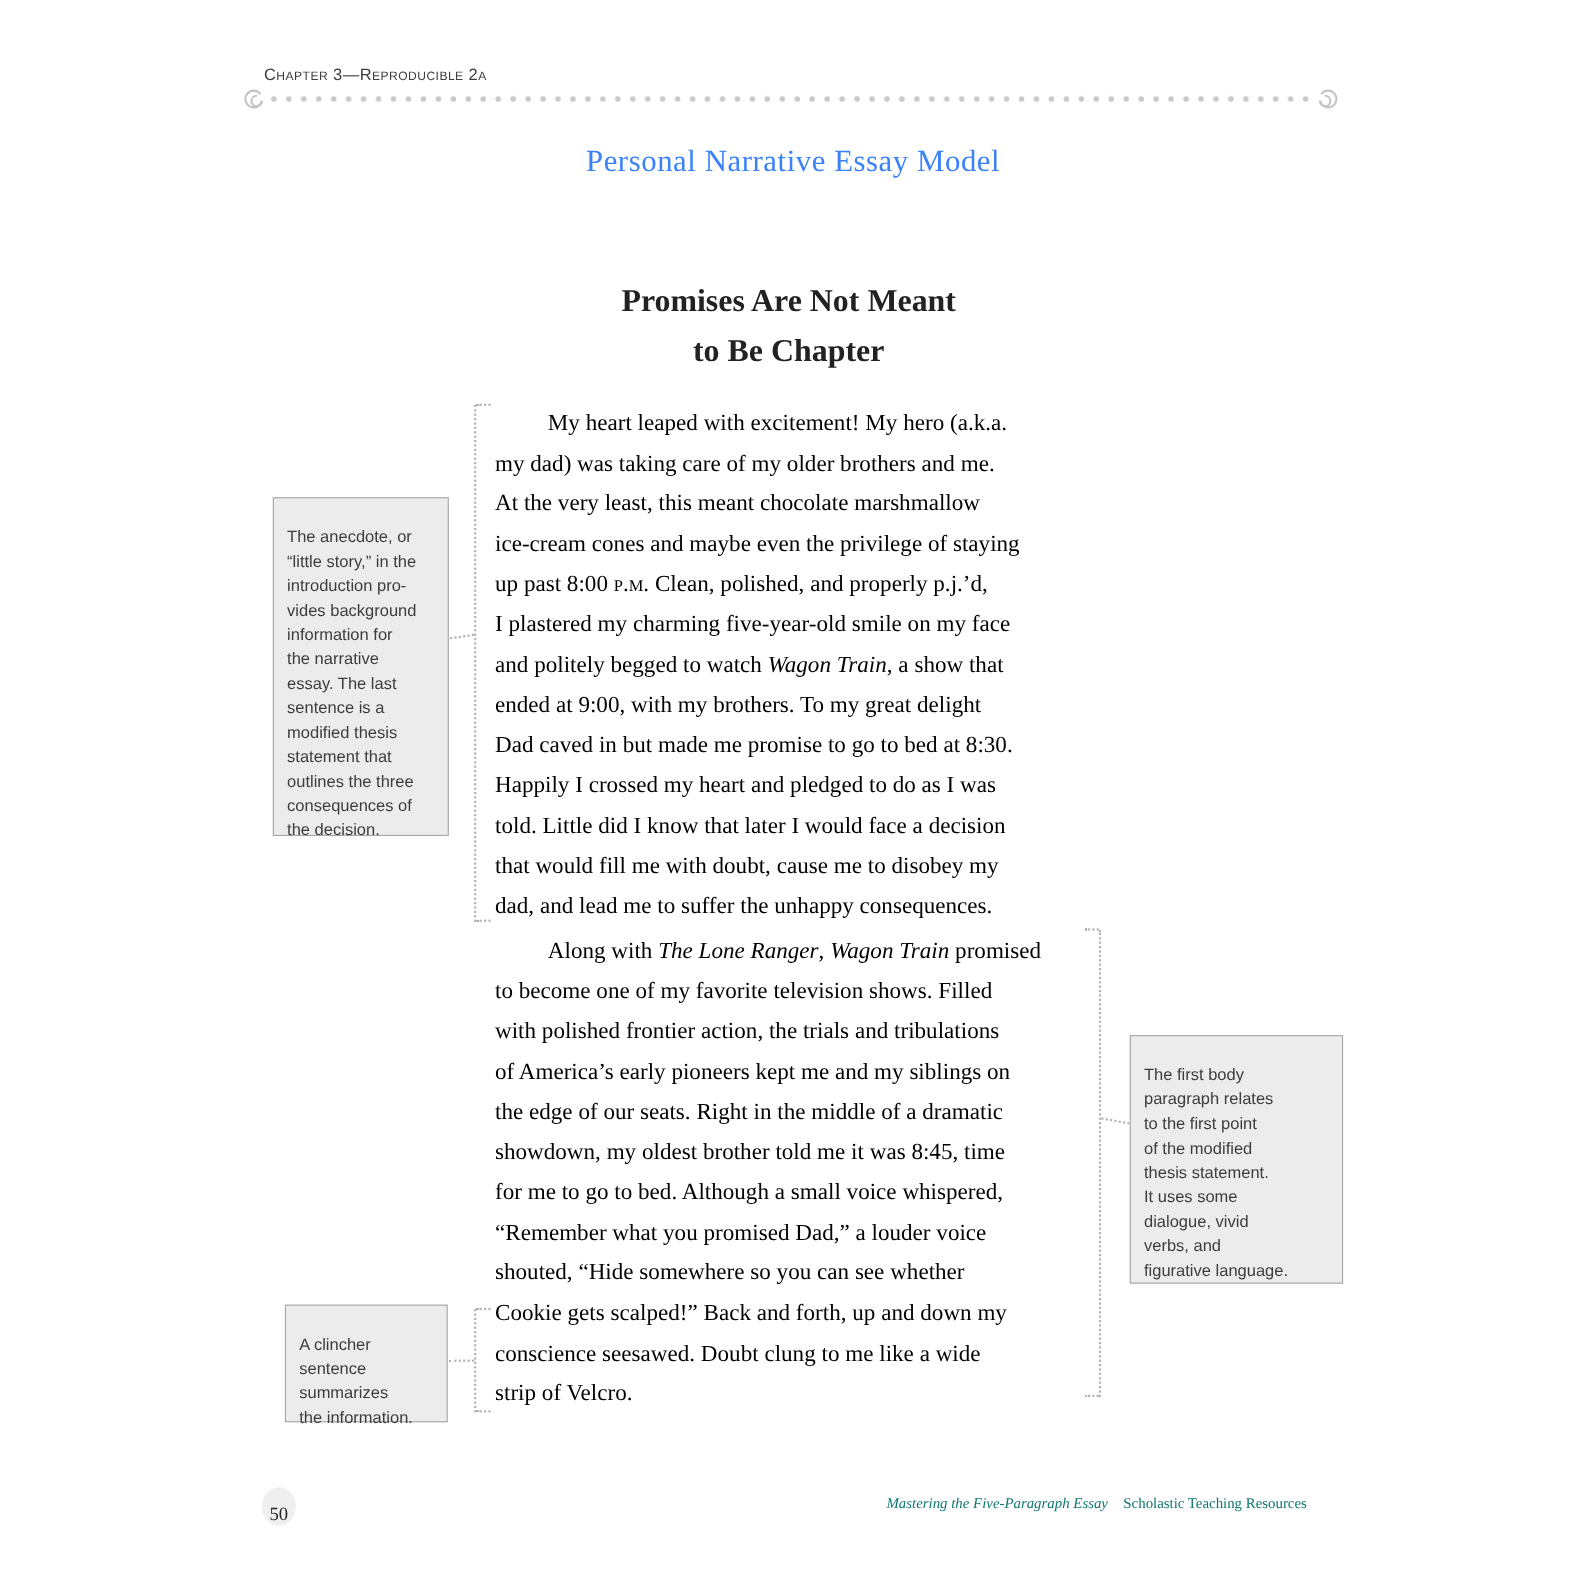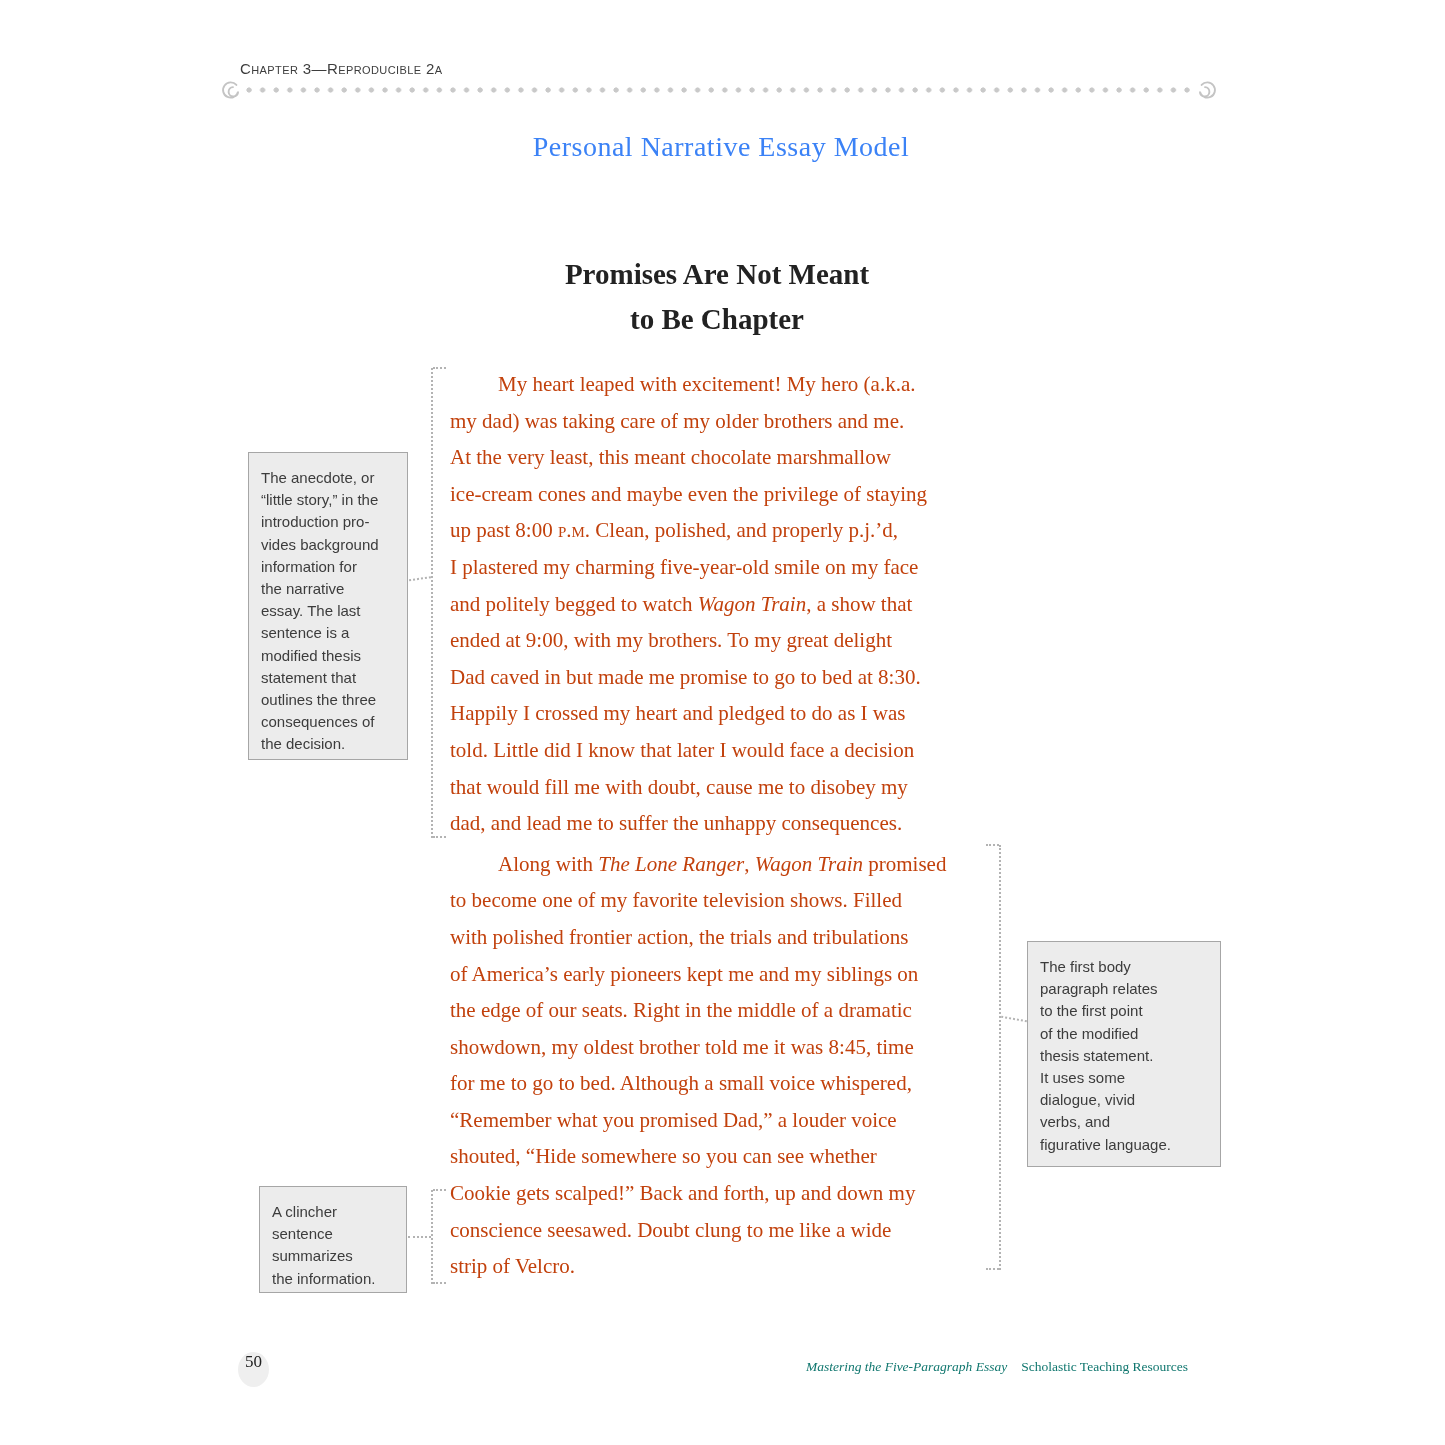--- a/index.html
+++ b/index.html
@@ -36,7 +36,7 @@
   }
 
   
-  .essay { position:absolute; left:450px; top:366px; width:545px; font-size:21px; color:#c2410c; }
+  .essay { position:absolute; left:450px; top:366px; width:545px; font-size:21px; color:#000000; }
   .para { line-height:36.6px; }
   .para2 { margin-top:4px; }
   .indent { text-indent:48px; }

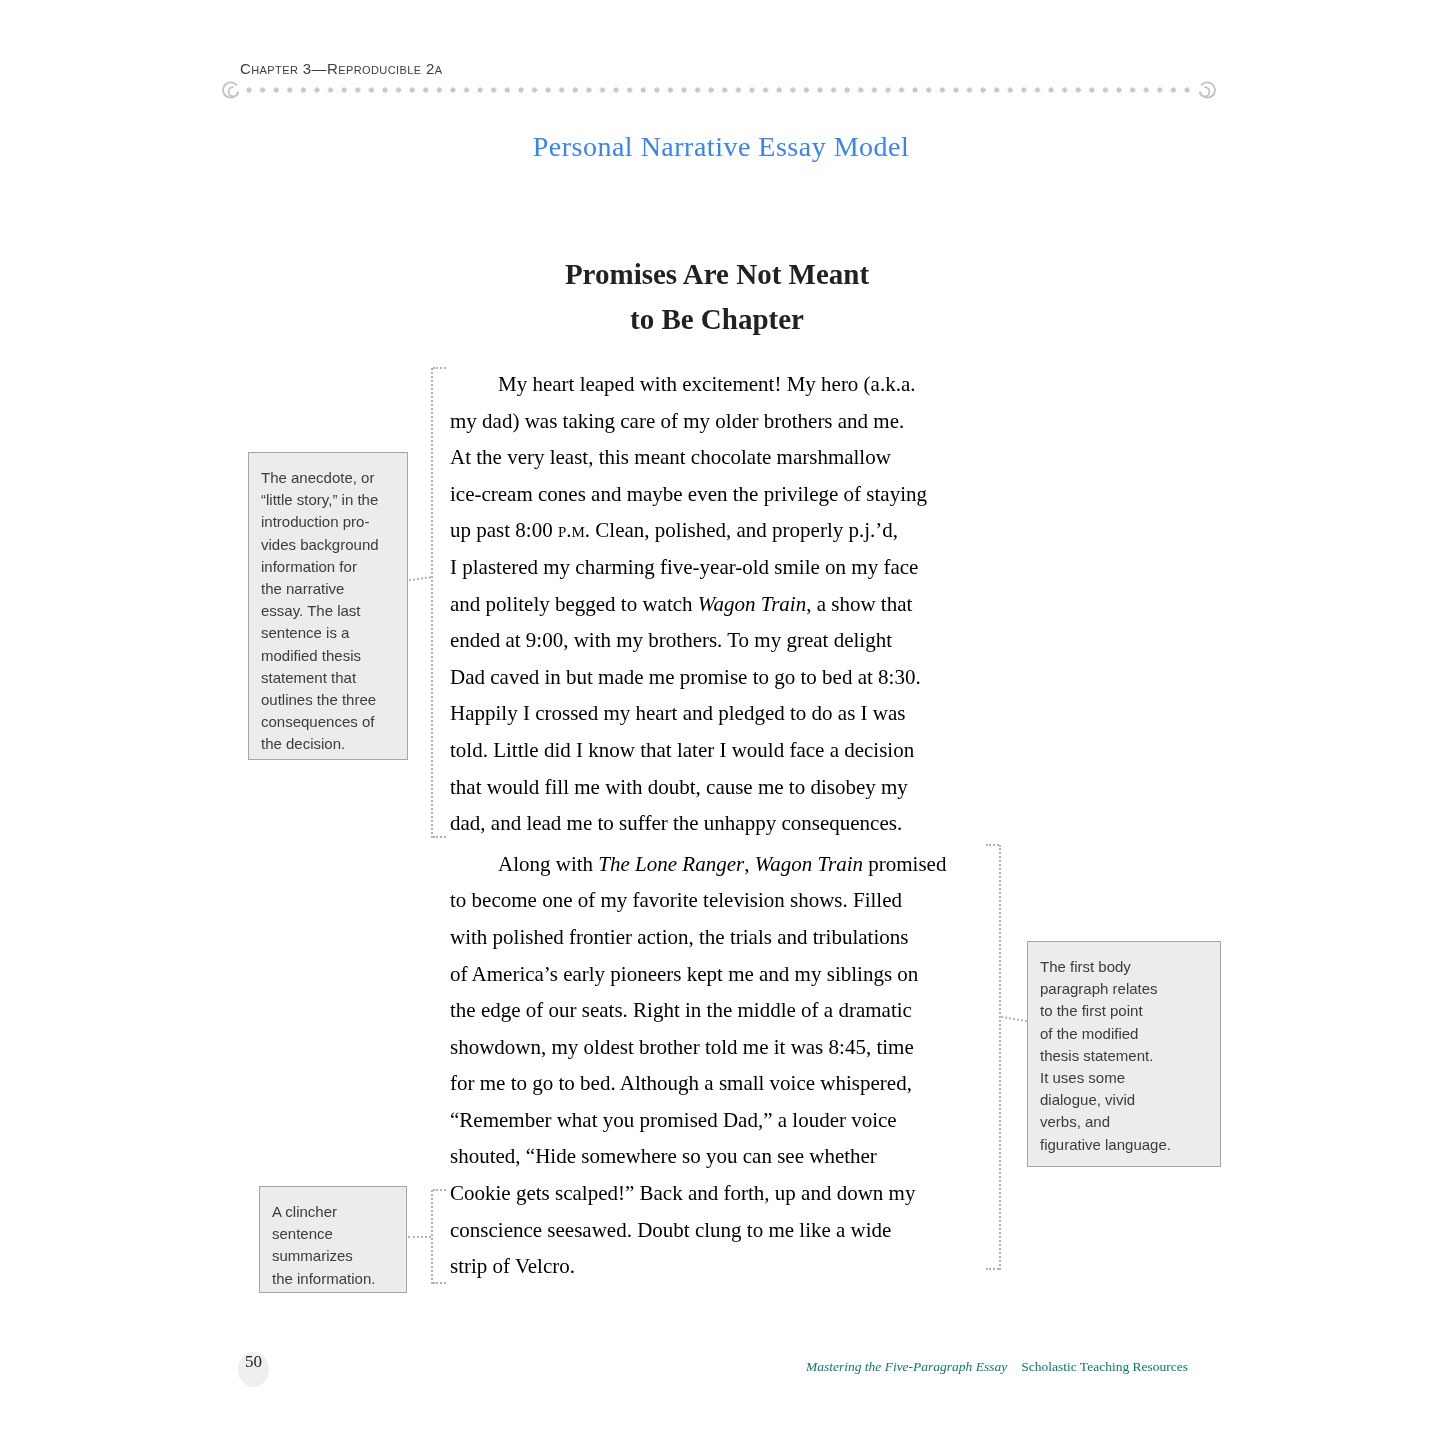--- a/index.html
+++ b/index.html
@@ -48,7 +48,7 @@
     position:absolute; box-sizing:border-box;
     background:#ececec; border:1px solid #a6a6a6;
     font-family:"Liberation Sans", sans-serif; font-size:15px; line-height:22.2px;
-    color:#3c3c3c; padding:14px 12px;
+    color:#3c3c3c; padding:25px 12px;
   }
   .note-text { white-space:pre-line; }
   #note-anecdote { left:248px; top:452px; width:160px; height:308px; }

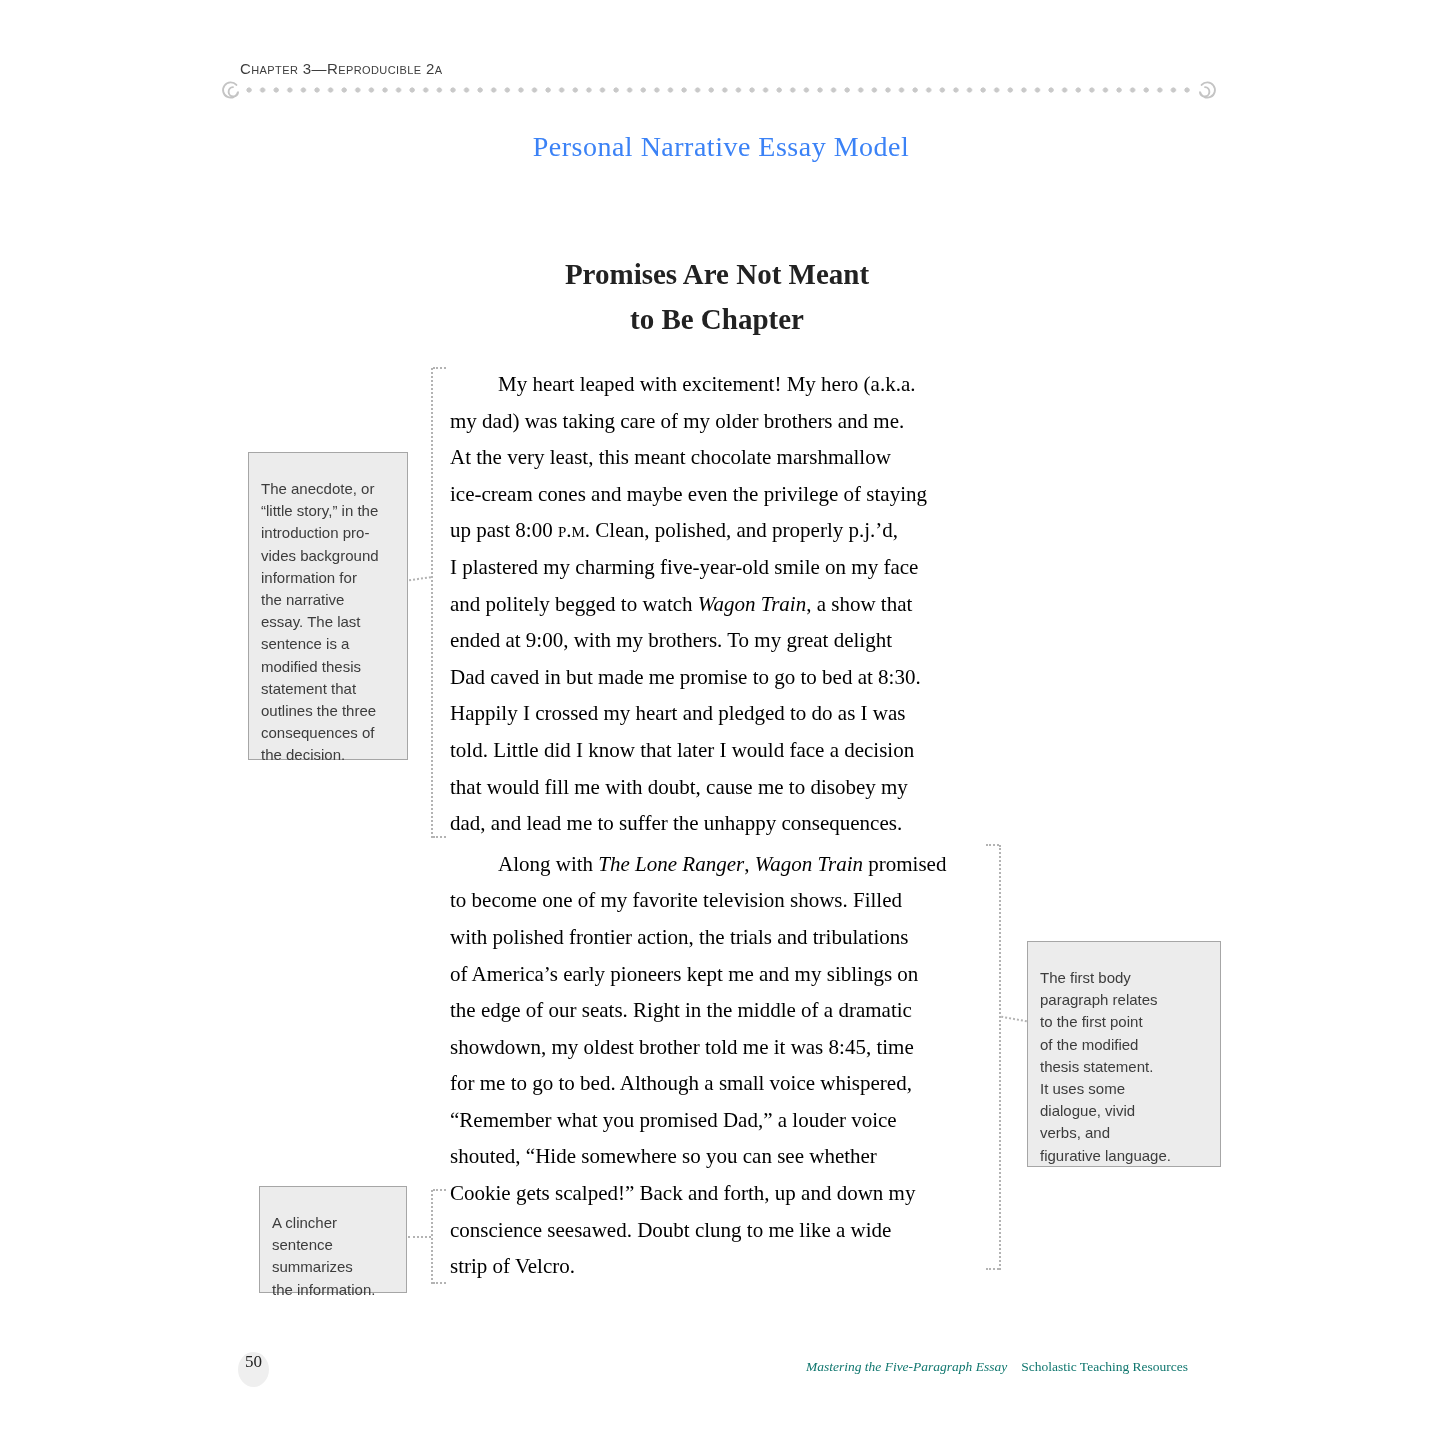--- a/index.html
+++ b/index.html
@@ -75,7 +75,7 @@
   .page-number-badge {
     position:absolute; left:238px; top:1352px; width:31px; height:35px;
     background:#efefef; border-radius:50%;
-    display:flex; align-items:flex-start; justify-content:center;
+    display:flex; align-items:flex-end; justify-content:center;
     font-size:17px; color:#222;
   }
   .footer-credit {

